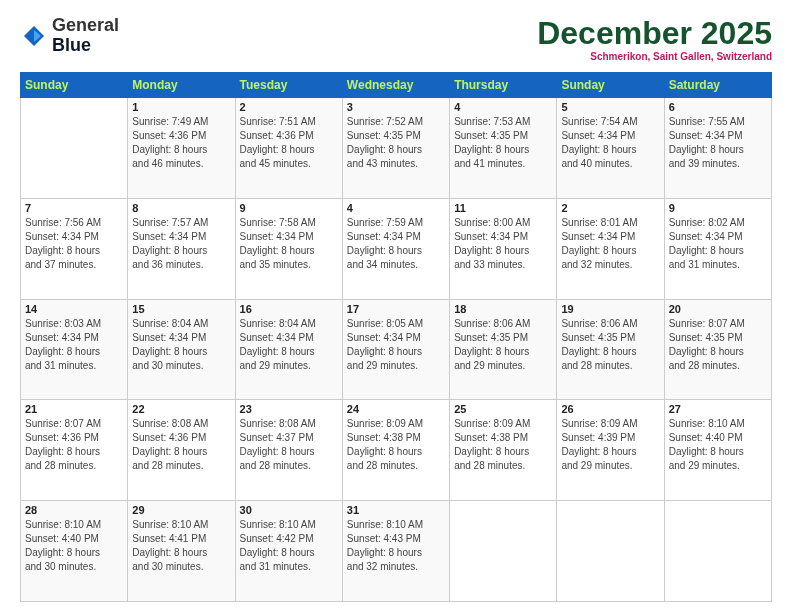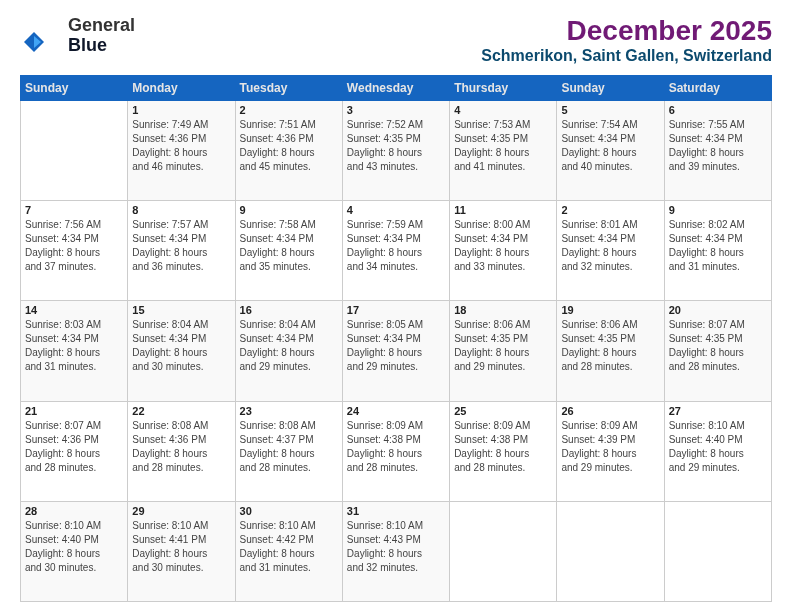--- a/index.html
+++ b/index.html
@@ -25,8 +25,8 @@
     }
     .logo {
       display: flex;
-      align-items: flex-end;
-      gap: 20px;
+      align-items: center;
+      gap: 4px;
     }
     .logo-text {
       font-size: 18px;

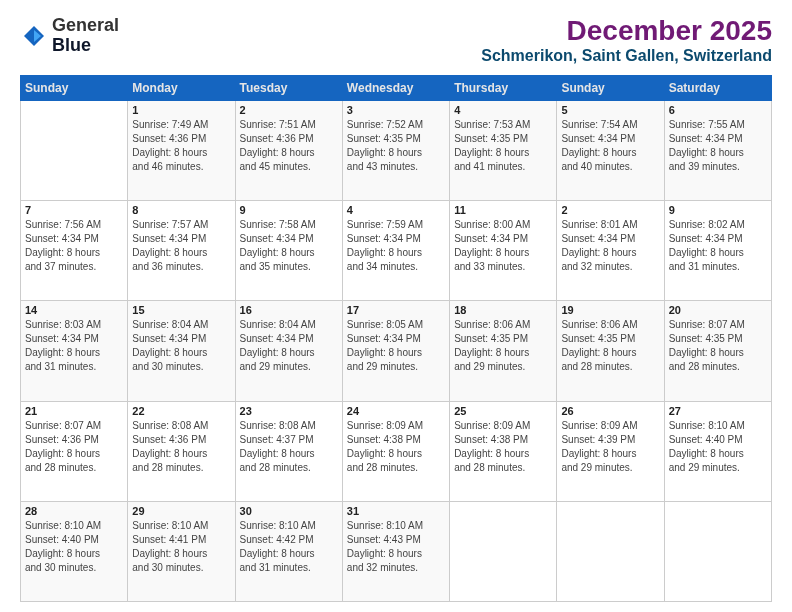--- a/index.html
+++ b/index.html
@@ -43,9 +43,9 @@
       text-align: right;
     }
     .cal-title {
-      font-size: 28px;
-      font-weight: bold;
-      color: #701a75;
+      font-size: 32px;
+      font-weight: bold;
+      color: #14532d;
       line-height: 1.1;
     }
     .cal-subtitle {

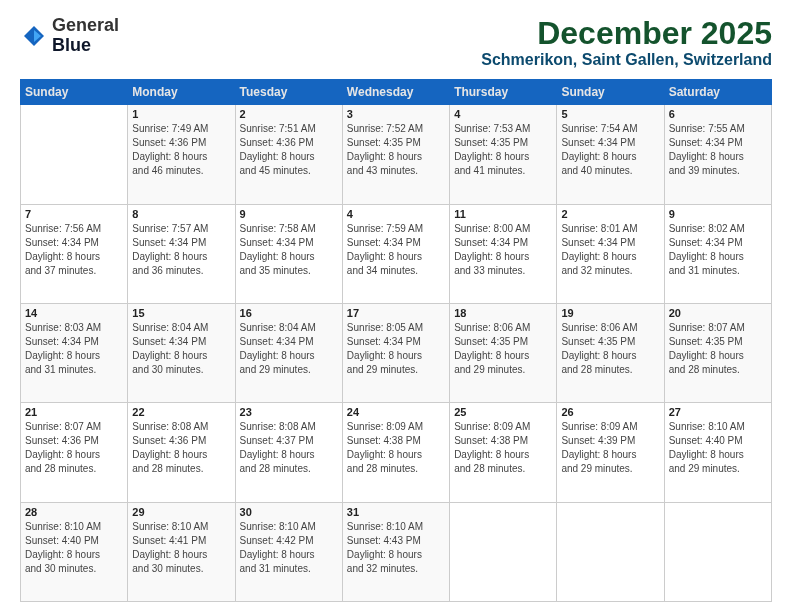--- a/index.html
+++ b/index.html
@@ -49,8 +49,8 @@
       line-height: 1.1;
     }
     .cal-subtitle {
-      font-size: 16px;
-      color: #0c4a6e;
+      font-size: 10px;
+      color: #be185d;
       font-weight: bold;
     }
     .calendar {

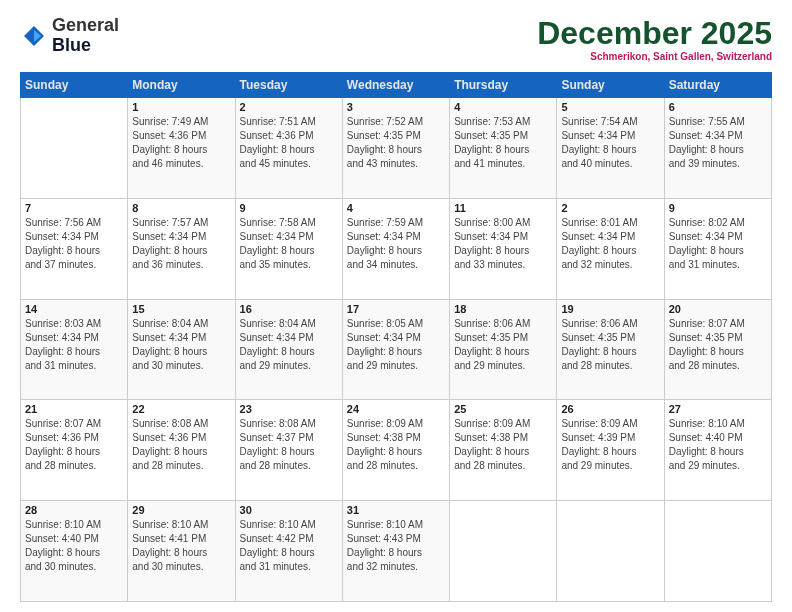--- a/index.html
+++ b/index.html
@@ -61,7 +61,7 @@
     }
     .calendar thead tr th {
       background: #1565c0;
-      color: #e5e5e5;
+      color: #bef264;
       font-size: 12px;
       font-weight: bold;
       padding: 5px 4px;

